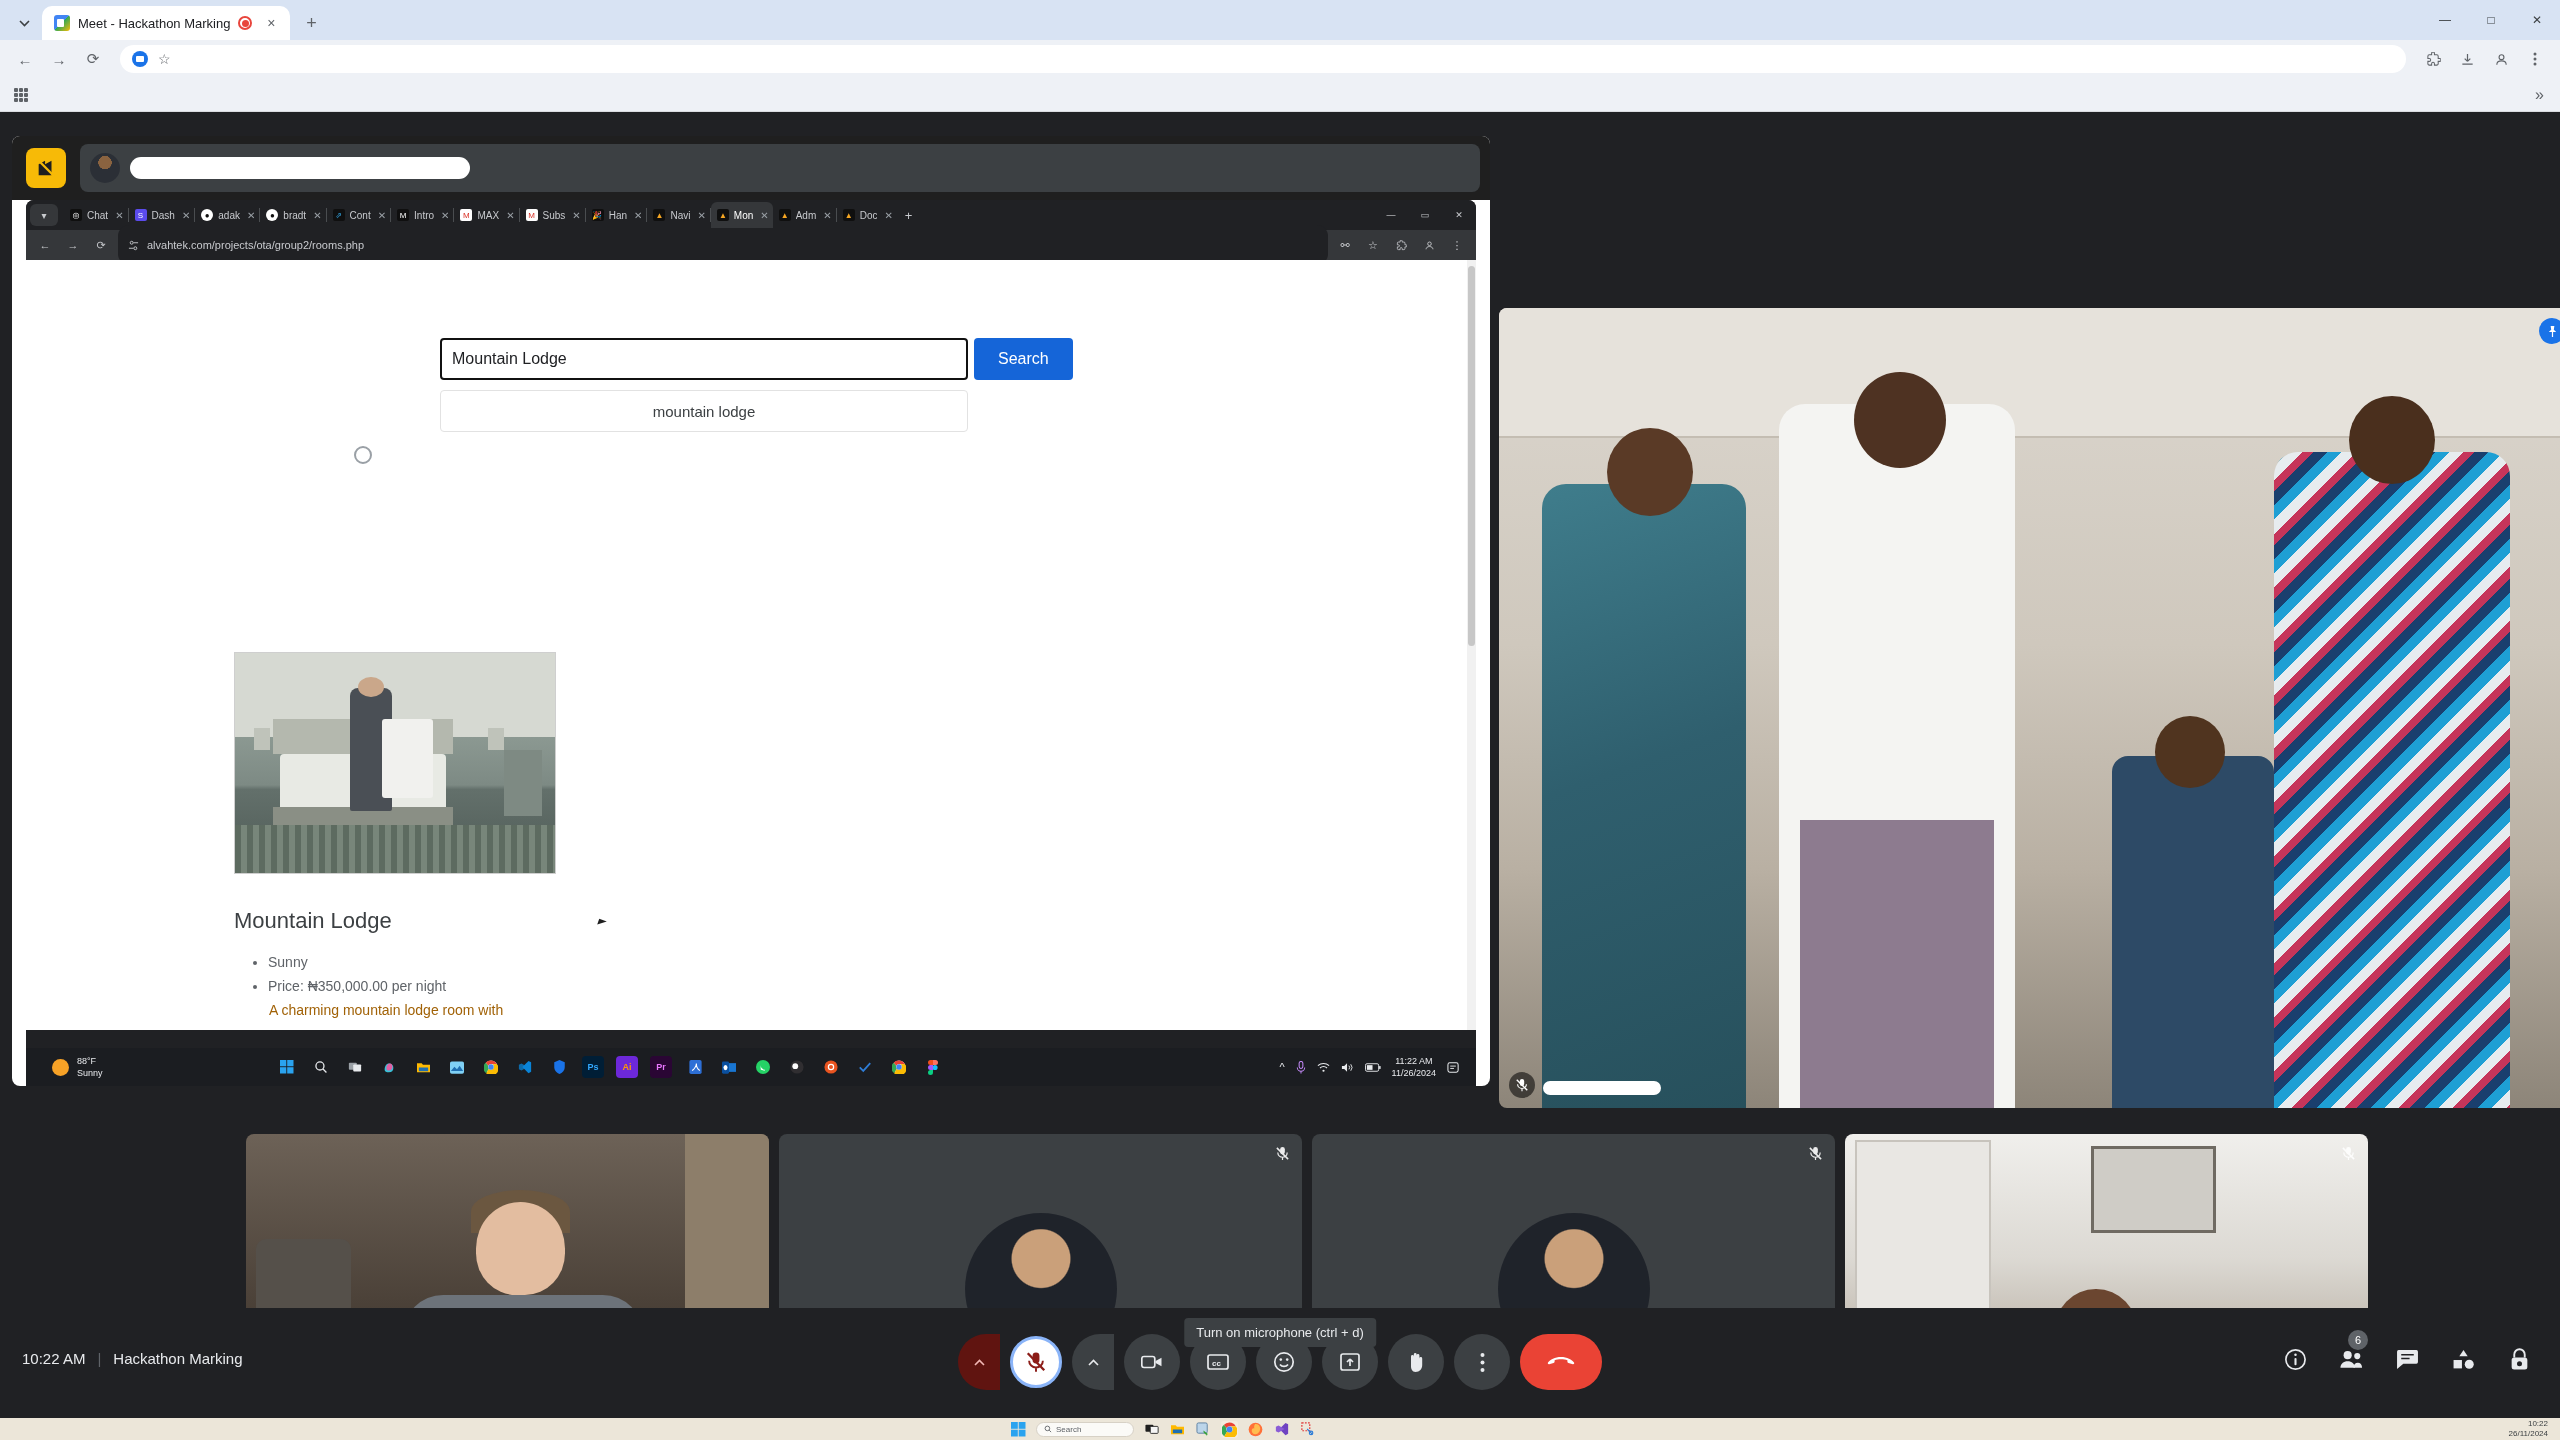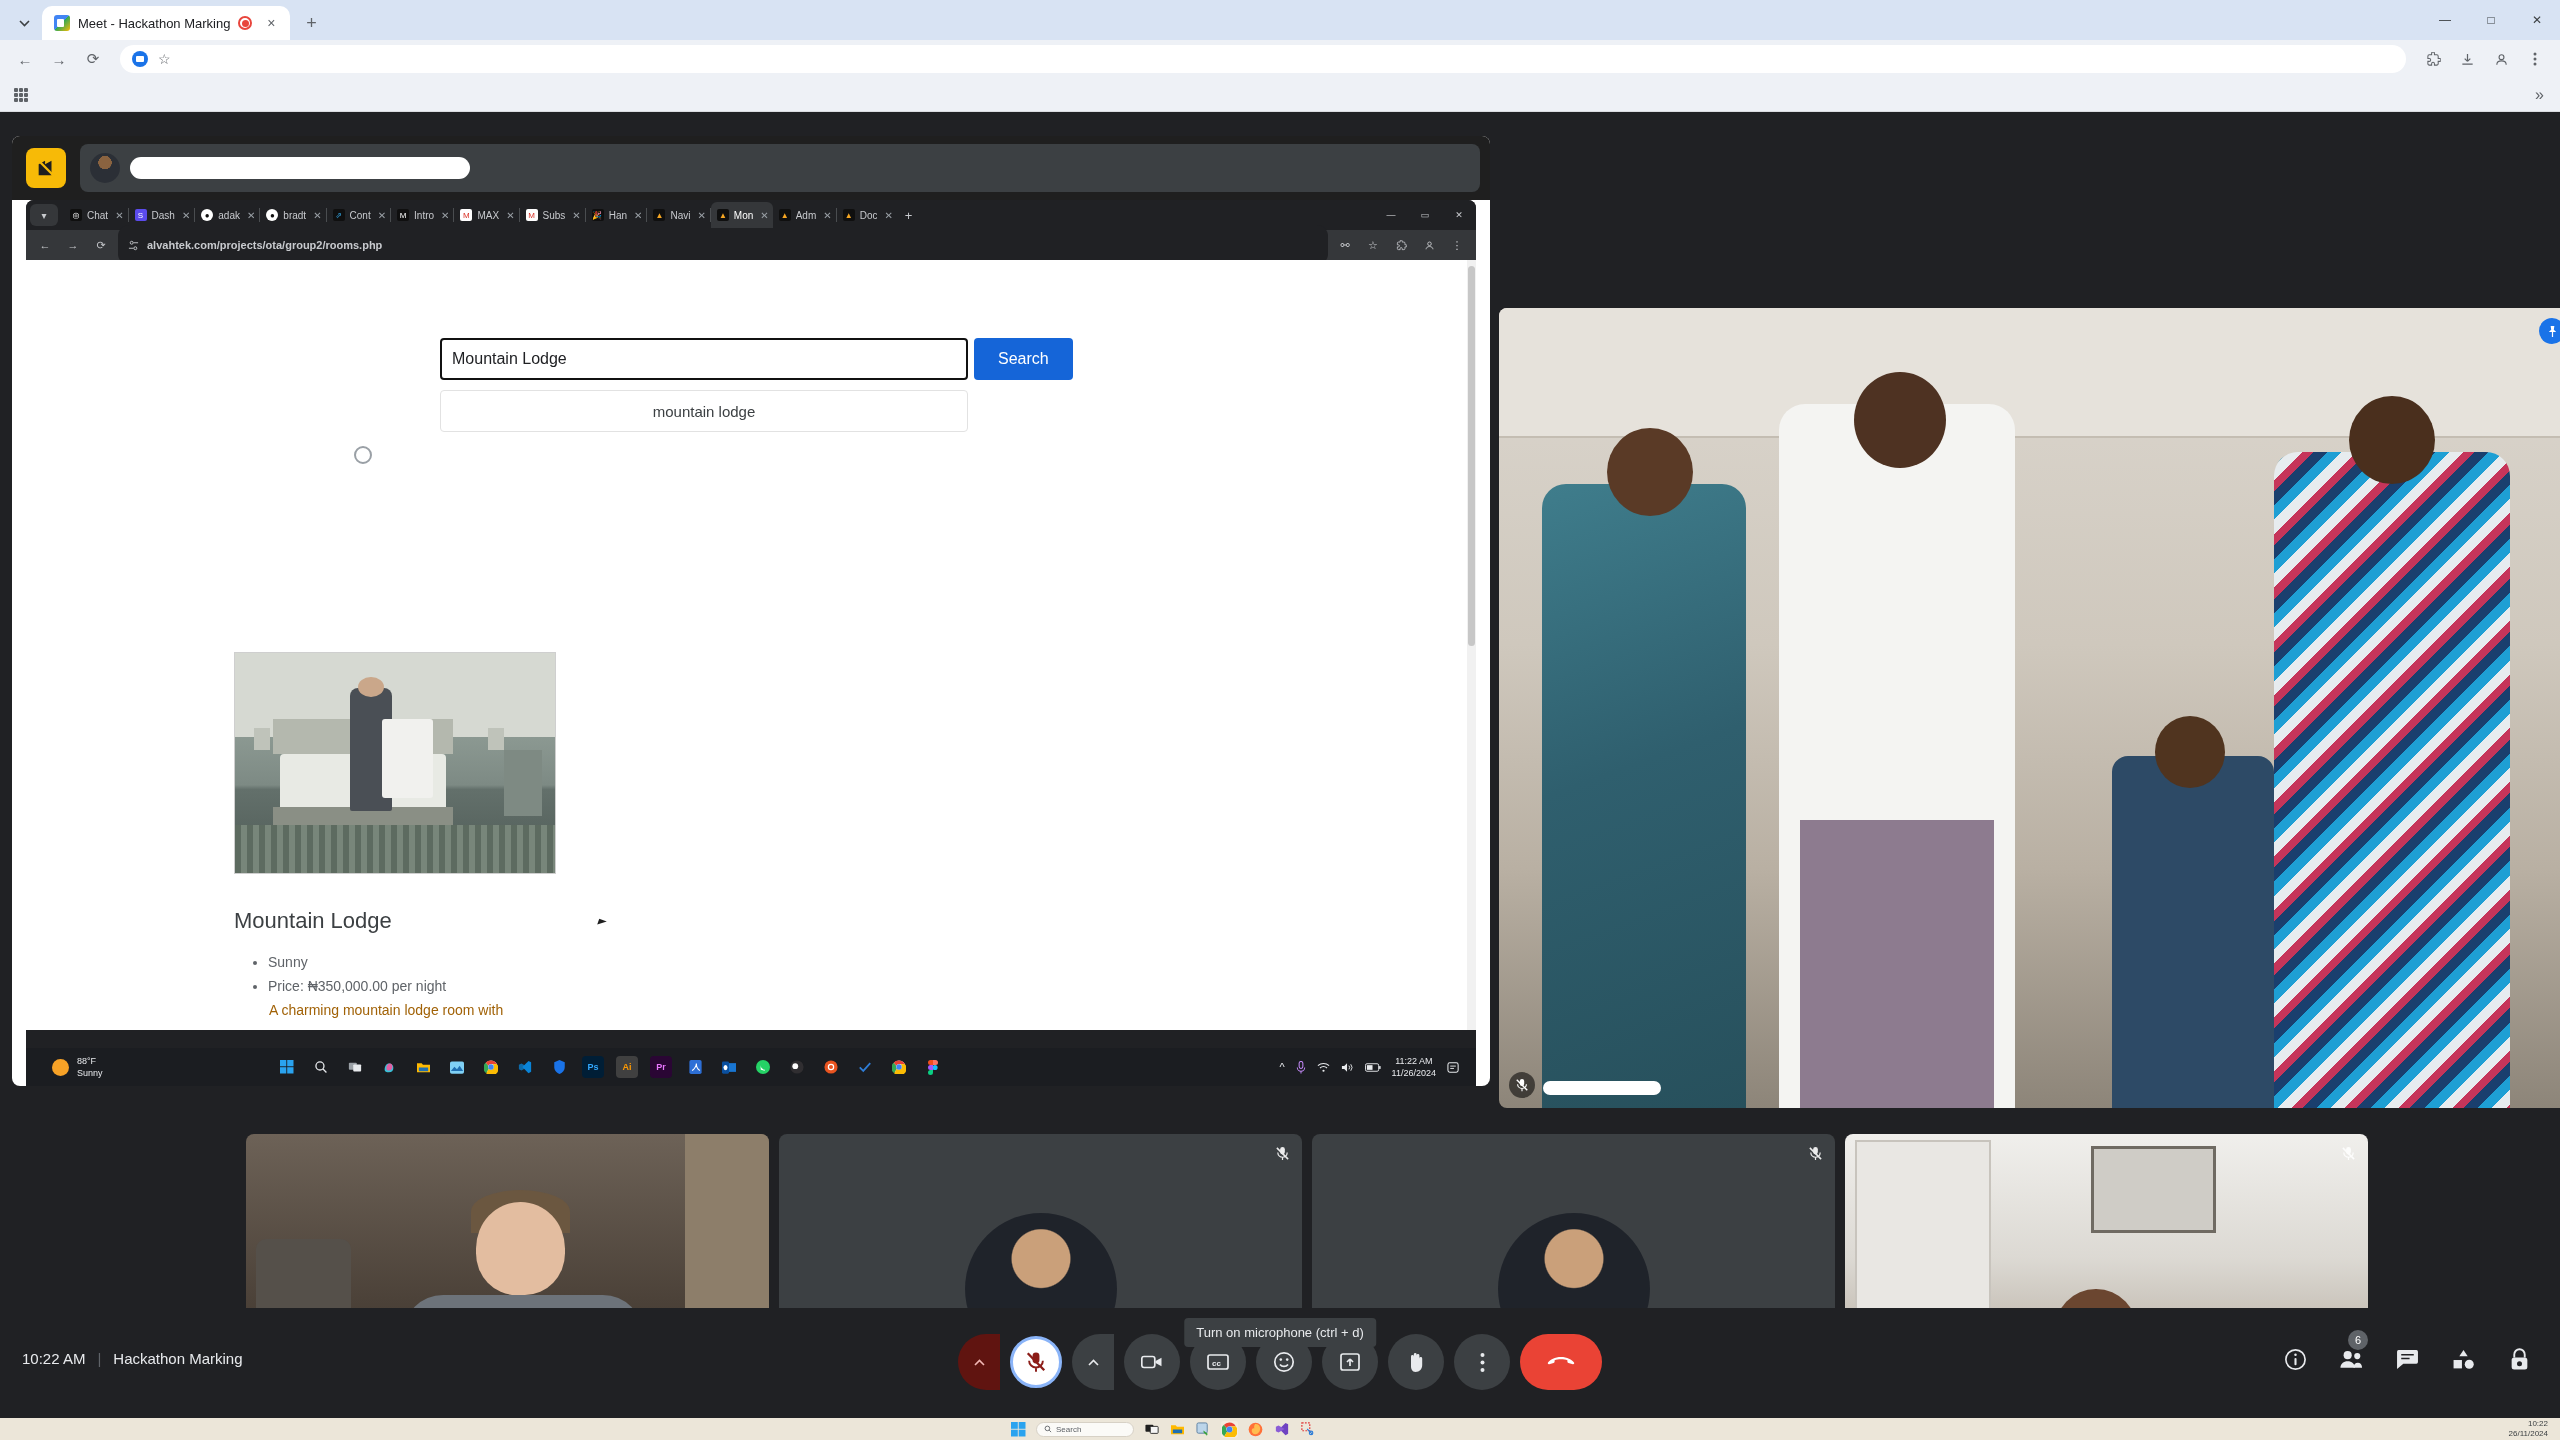--- a/index.html
+++ b/index.html
@@ -145,7 +145,7 @@
   .i-navbtn{width:22px;height:22px;border-radius:50%;display:flex;align-items:center;justify-content:center;color:#c8cace;font-size:11px;}
   #inner-omnibox{
     flex:1; height:40px; background:#202124; border-radius:11px;
-    display:flex; align-items:center; padding:0 10px; gap:8px; font-size:11px; color:#c8cace;font-weight:bold;
+    display:flex; align-items:center; padding:0 10px; gap:8px; font-size:11px; color:#c8cace;
   }
   #inner-omnibox .iurl{flex:1;}
   .i-tbicon{width:22px;height:22px;display:flex;align-items:center;justify-content:center;color:#c8cace;font-size:11px;}

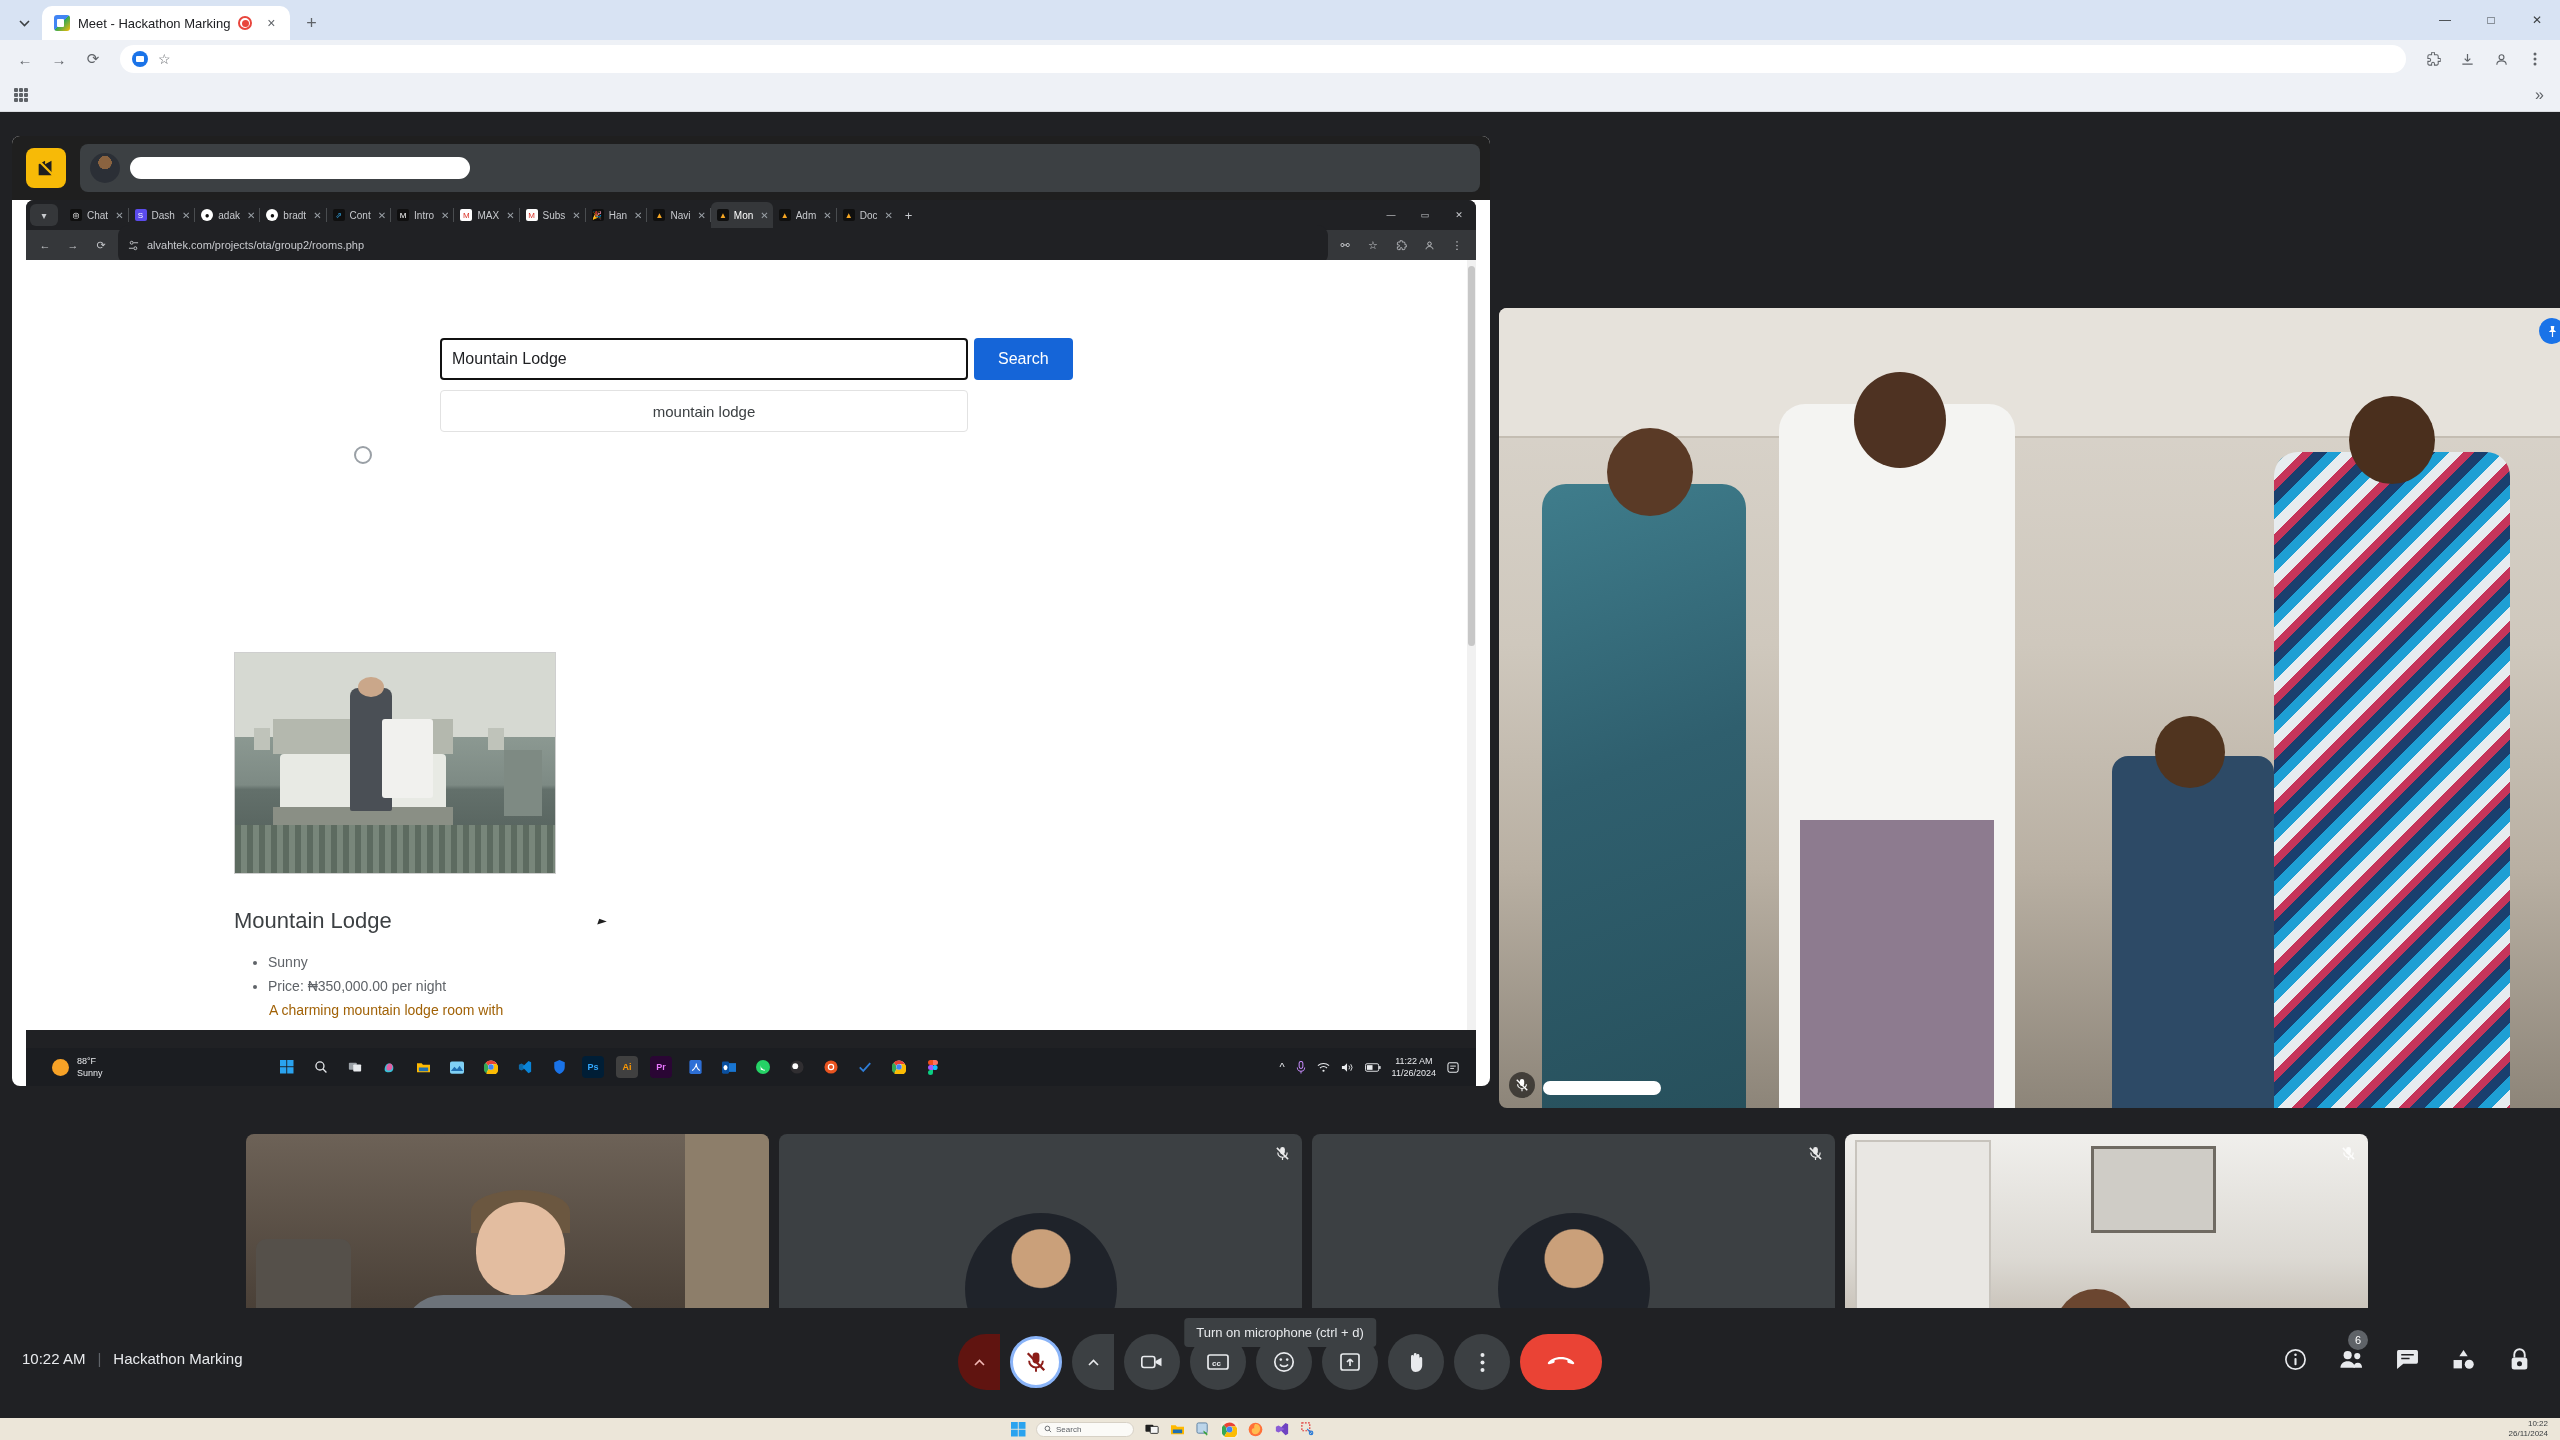--- a/index.html
+++ b/index.html
@@ -656,7 +656,7 @@
                 </svg>
               </div>
             <div class="tbi" style="background:#001e36;color:#31a8ff;font-size:9px;font-weight:bold;">Ps</div>
-            <div class="tbi" style="background:#404040;color:#ff9a00;font-size:9px;font-weight:bold;">Ai</div>
+            <div class="tbi" style="background:#6d28d9;color:#ff9a00;font-size:9px;font-weight:bold;">Ai</div>
             <div class="tbi" style="background:#2a0634;color:#ea77ff;font-size:9px;font-weight:bold;">Pr</div>
             <div class="tbi">
                 <svg width="13" height="14" viewBox="0 0 14 16">

